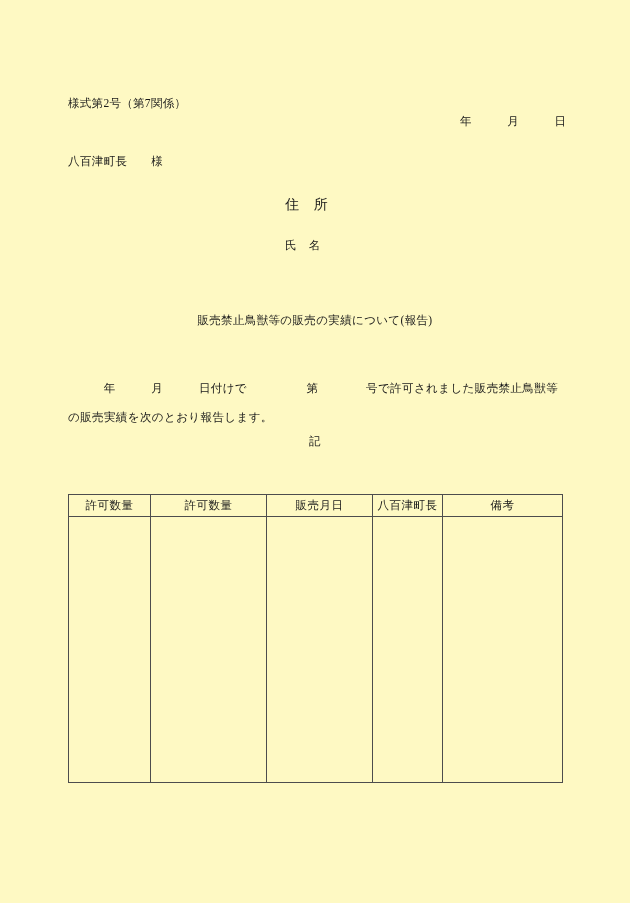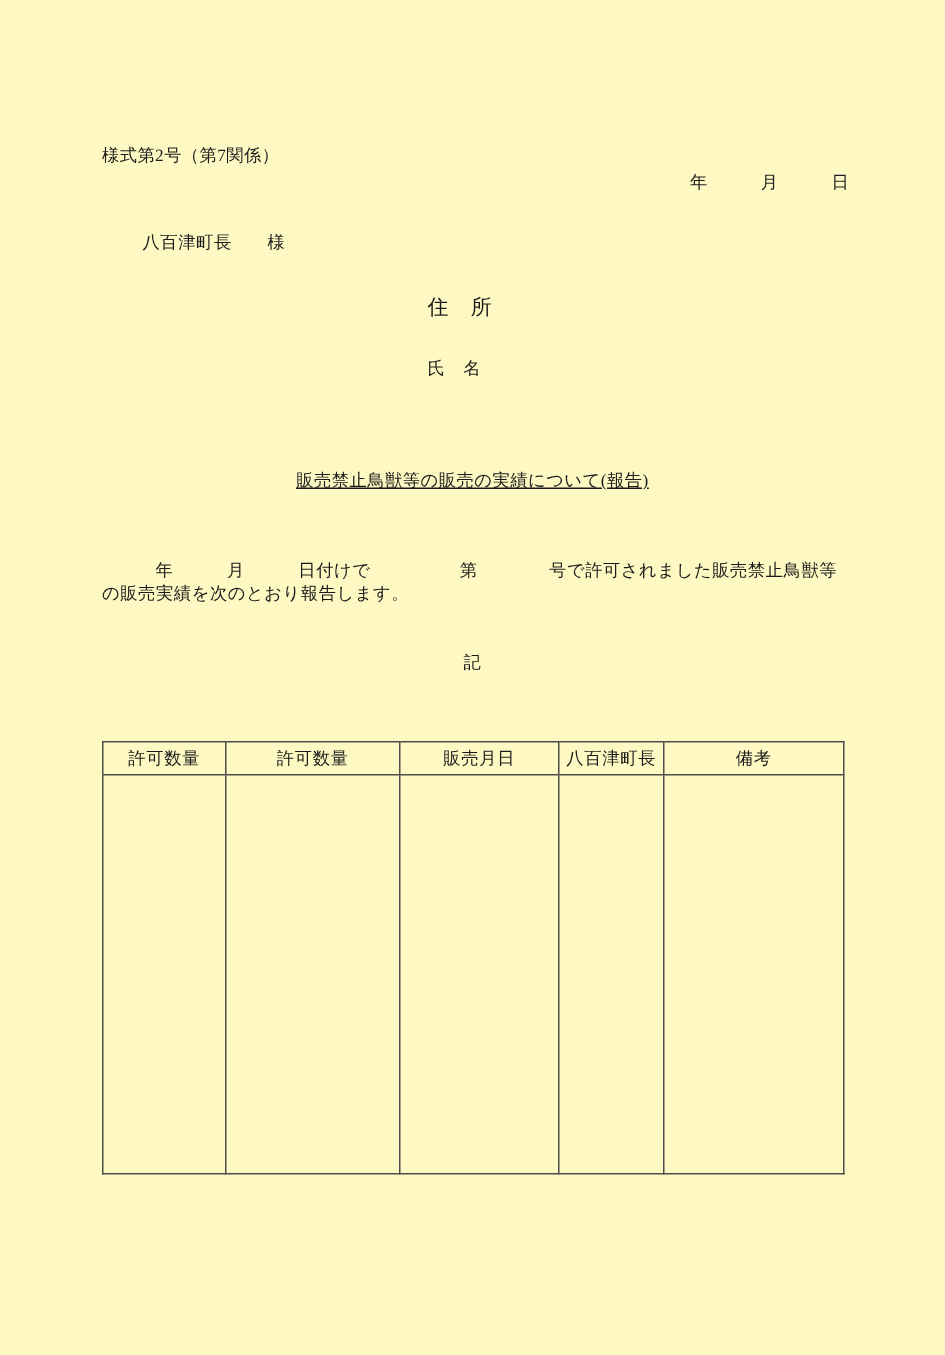--- a/index.html
+++ b/index.html
@@ -43,7 +43,6 @@
     top: 154px;
     font-size: 11.5px;
     letter-spacing: 0.4px;
-    margin-left: 27px;
   }
 
   

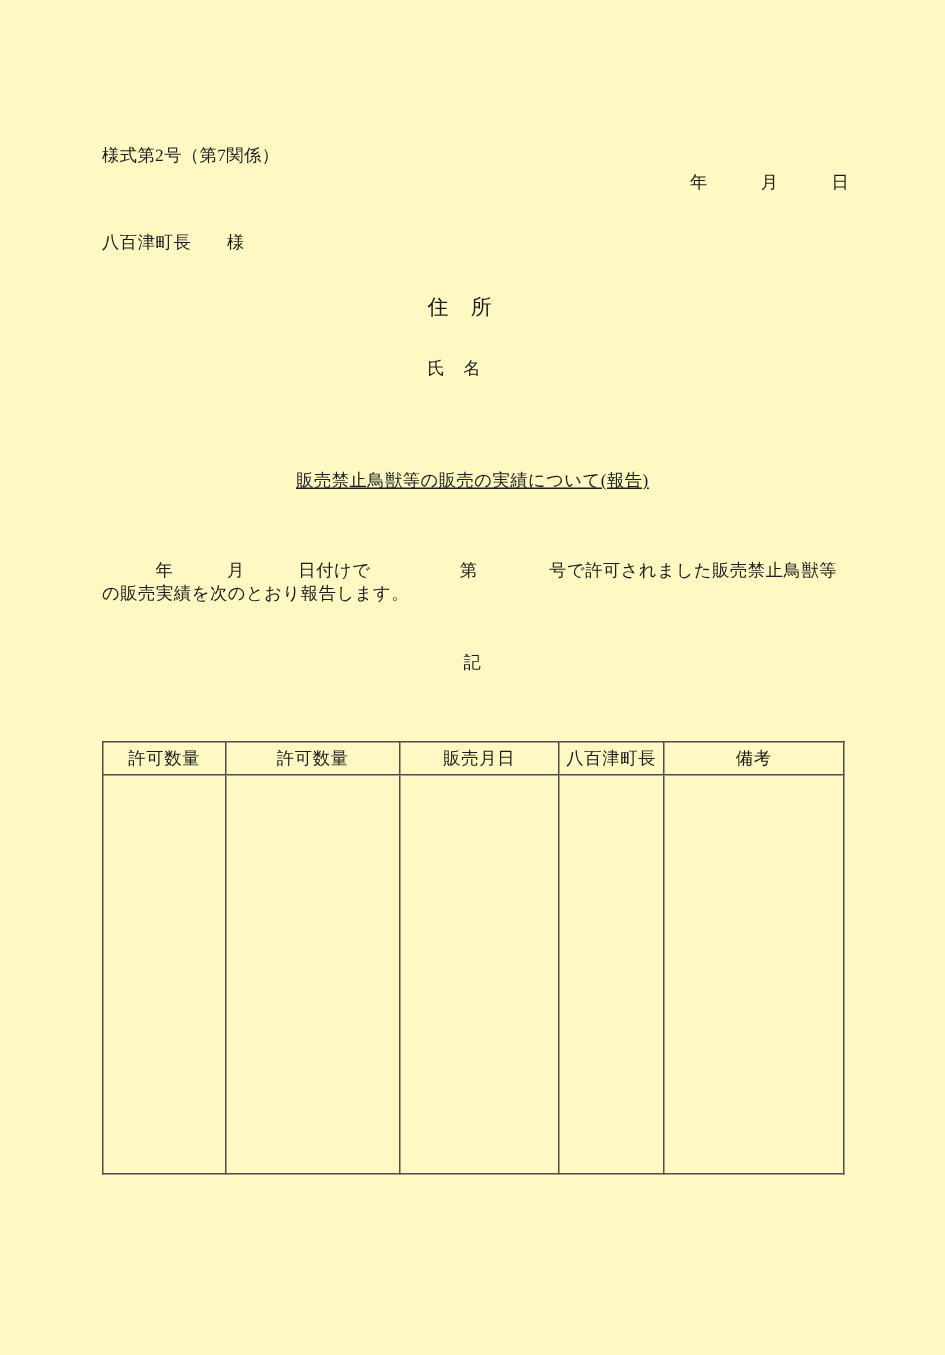--- a/index.html
+++ b/index.html
@@ -68,7 +68,6 @@
     font-size: 11.5px;
     letter-spacing: 0.35px;
     white-space: pre;
-    text-decoration: underline;
   }
 
   

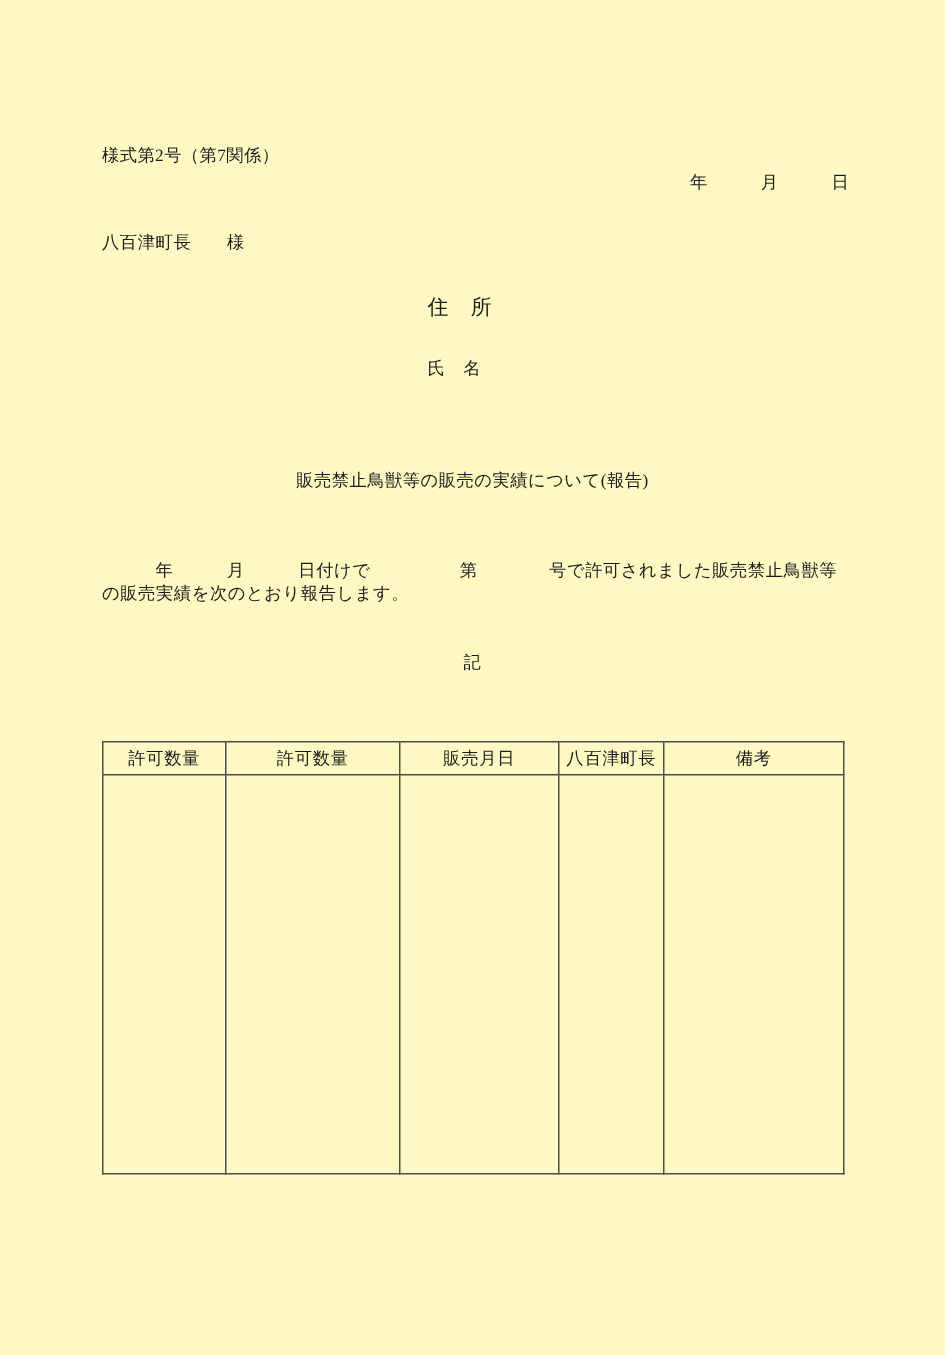--- a/index.html
+++ b/index.html
@@ -77,7 +77,7 @@
     top: 374px;
     width: 496px;
     font-size: 11.5px;
-    line-height: 15px;
+    line-height: 29px;
     letter-spacing: 0.4px;
     white-space: pre-wrap;
   }

